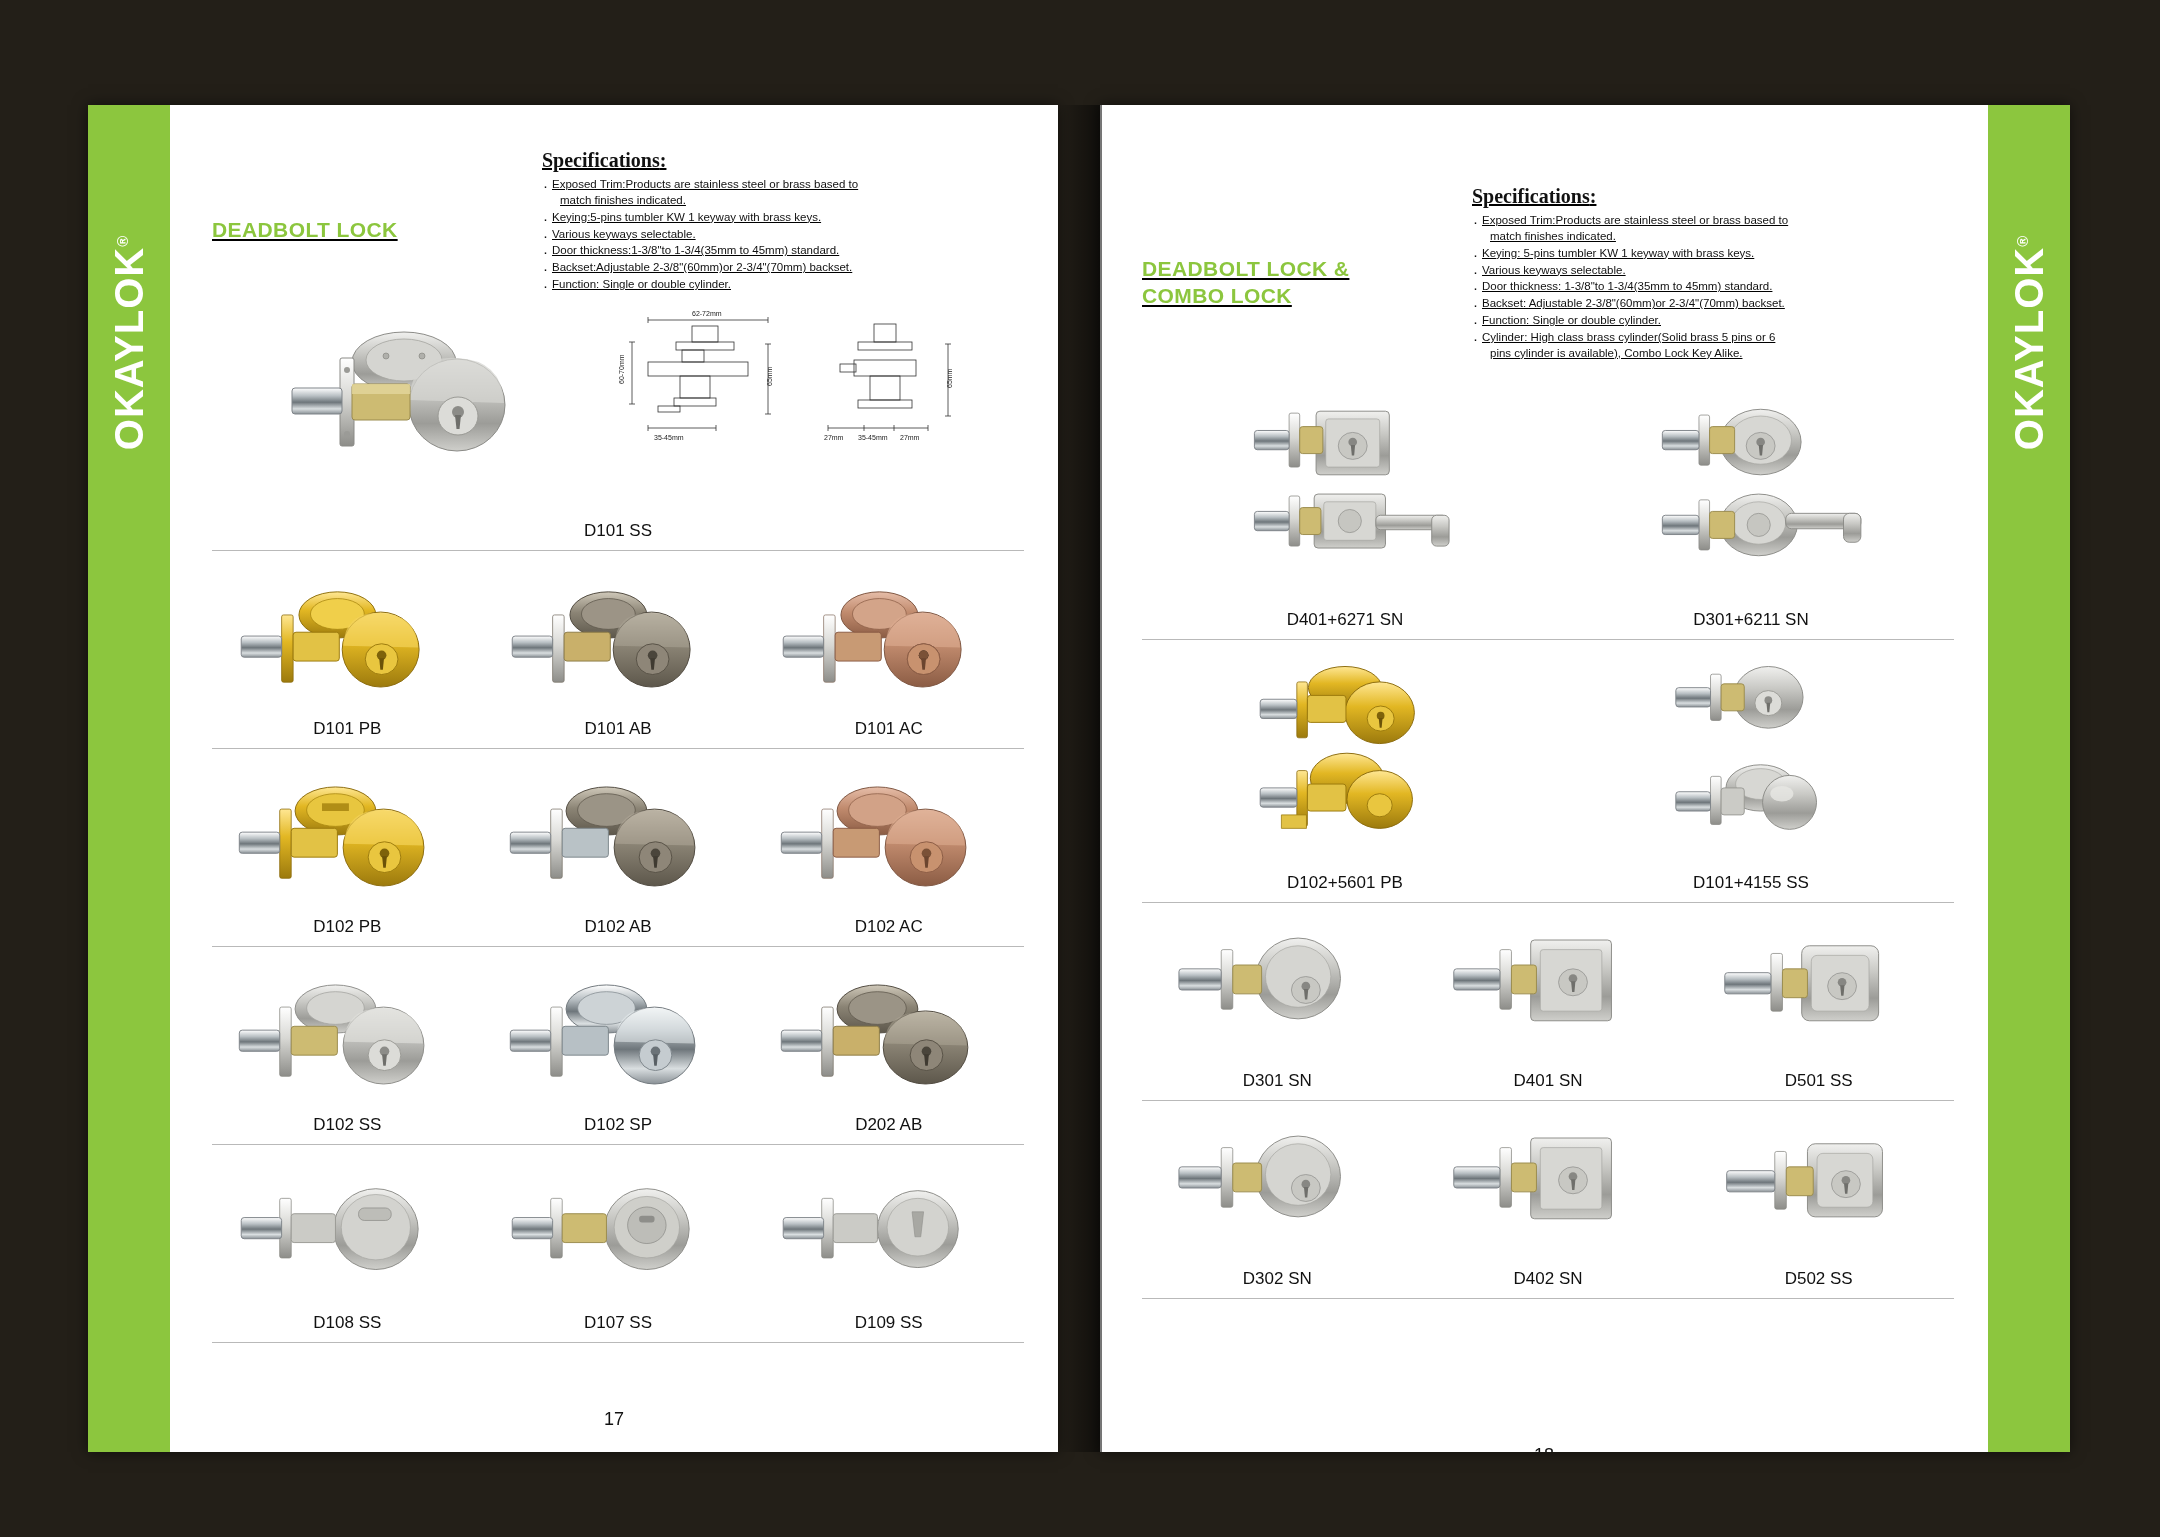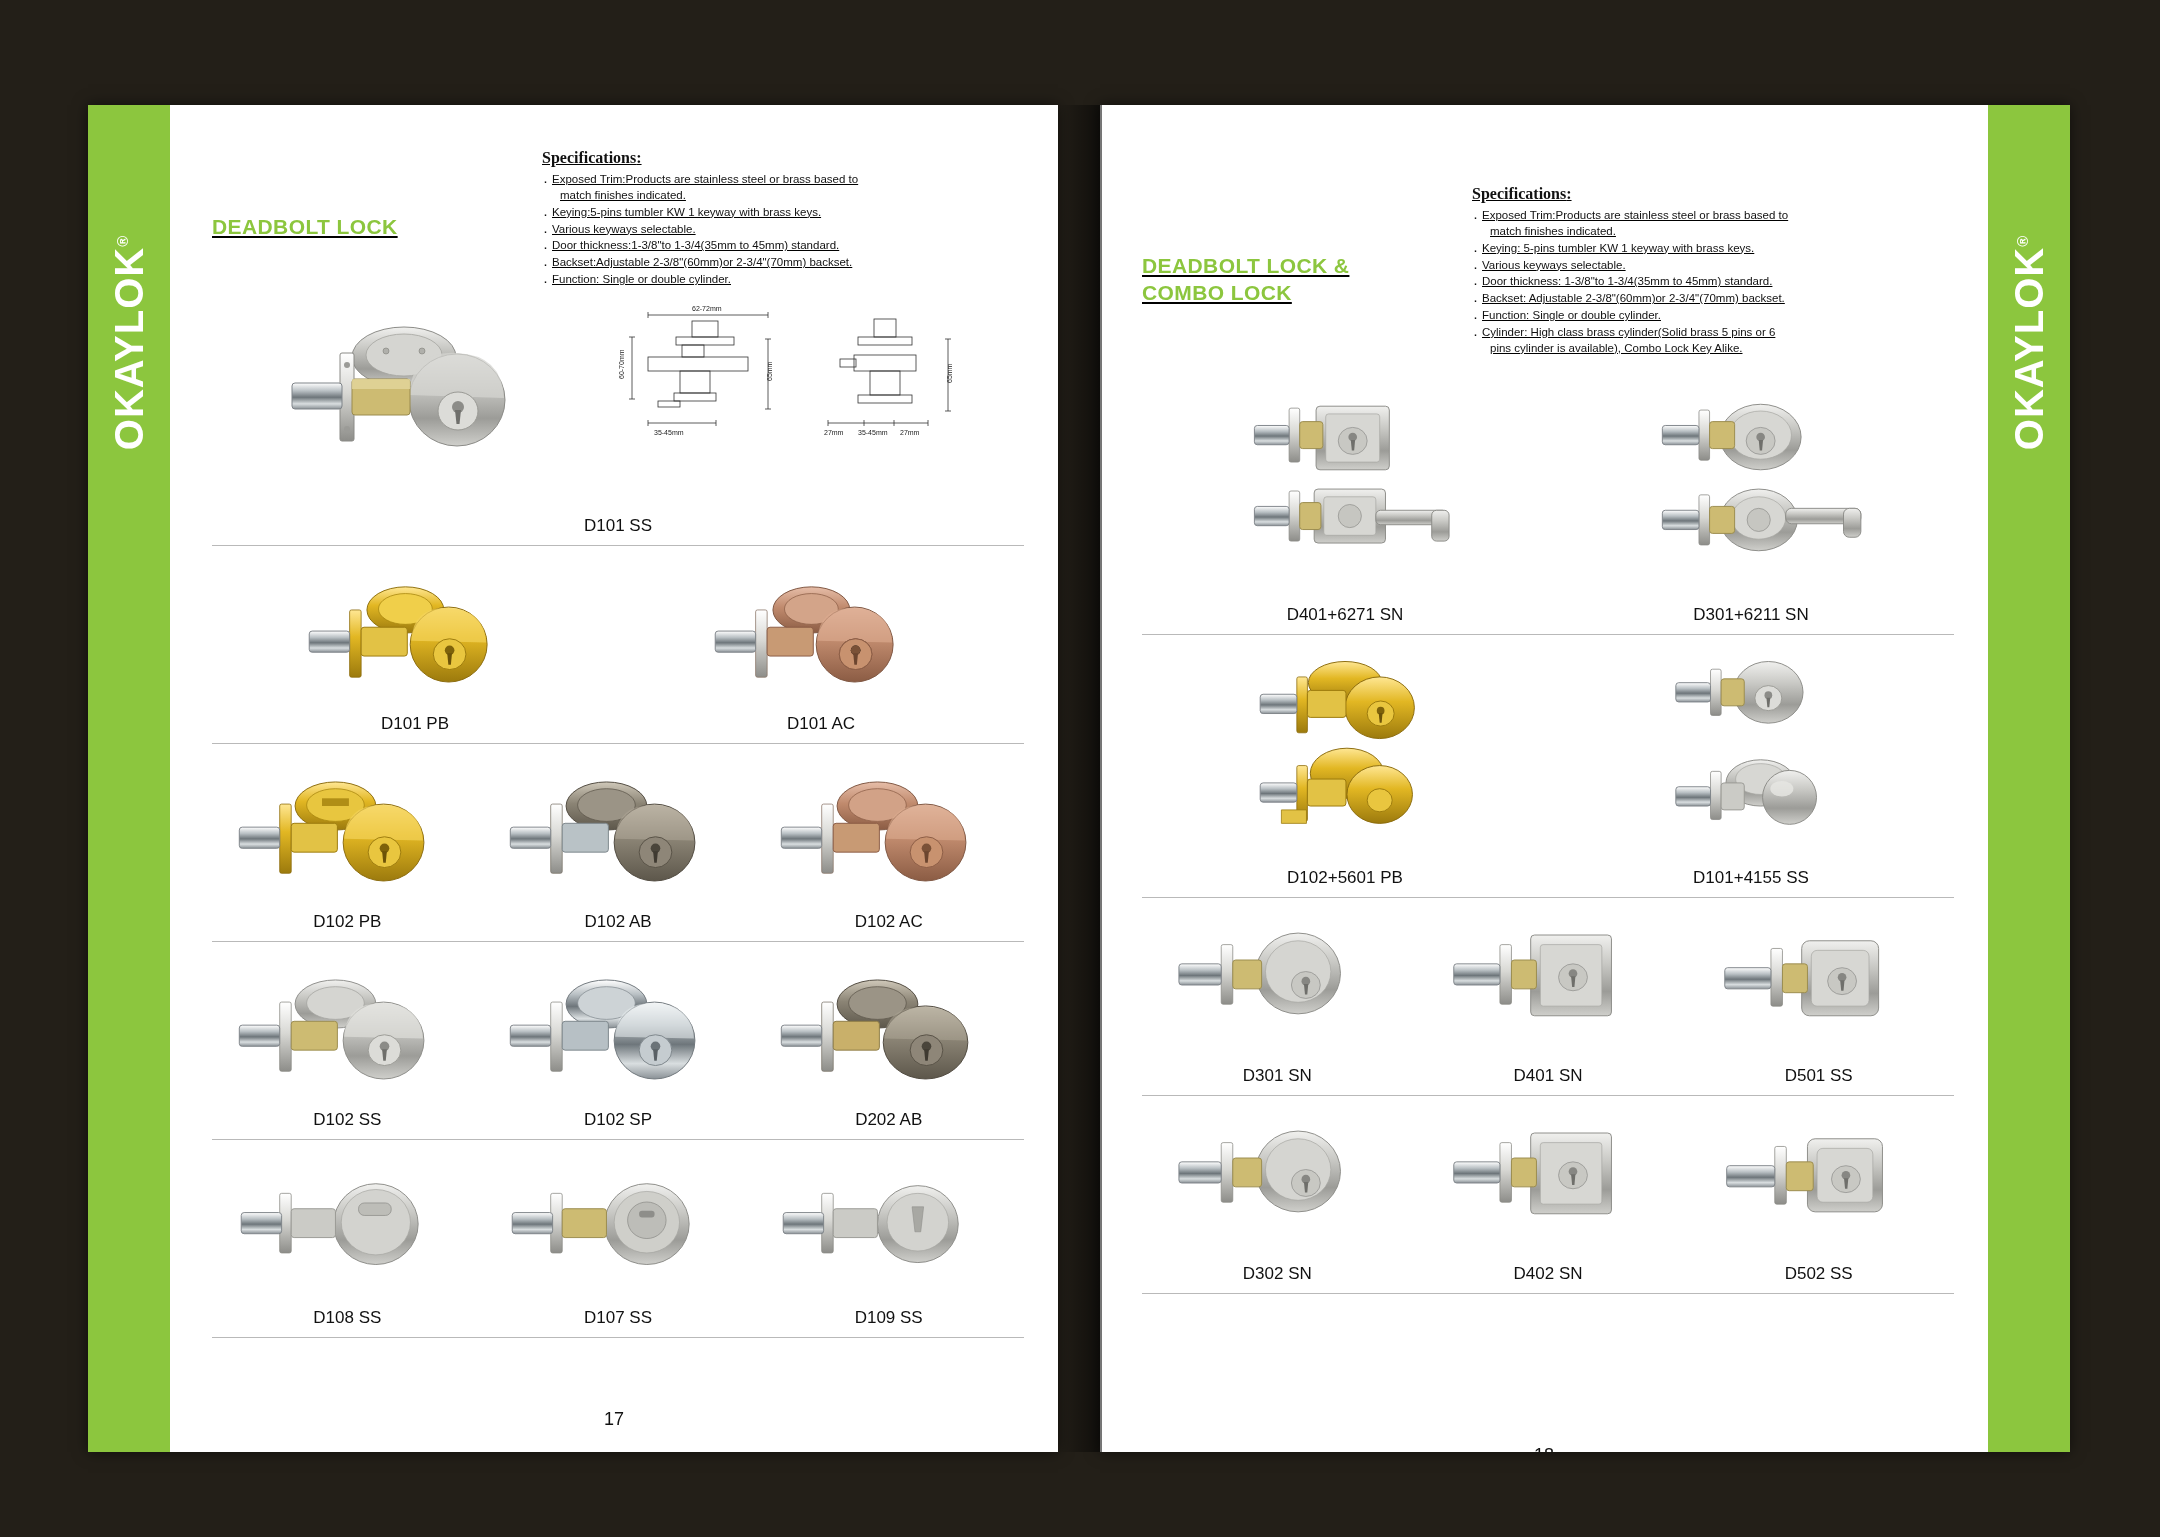--- a/index.html
+++ b/index.html
@@ -99,7 +99,7 @@
   .spec-title {
     font-family: "Liberation Serif", serif;
     font-weight: bold;
-    font-size: 16px;
+    font-size: 20px;
     color: #111;
     margin-bottom: 5px;
   }

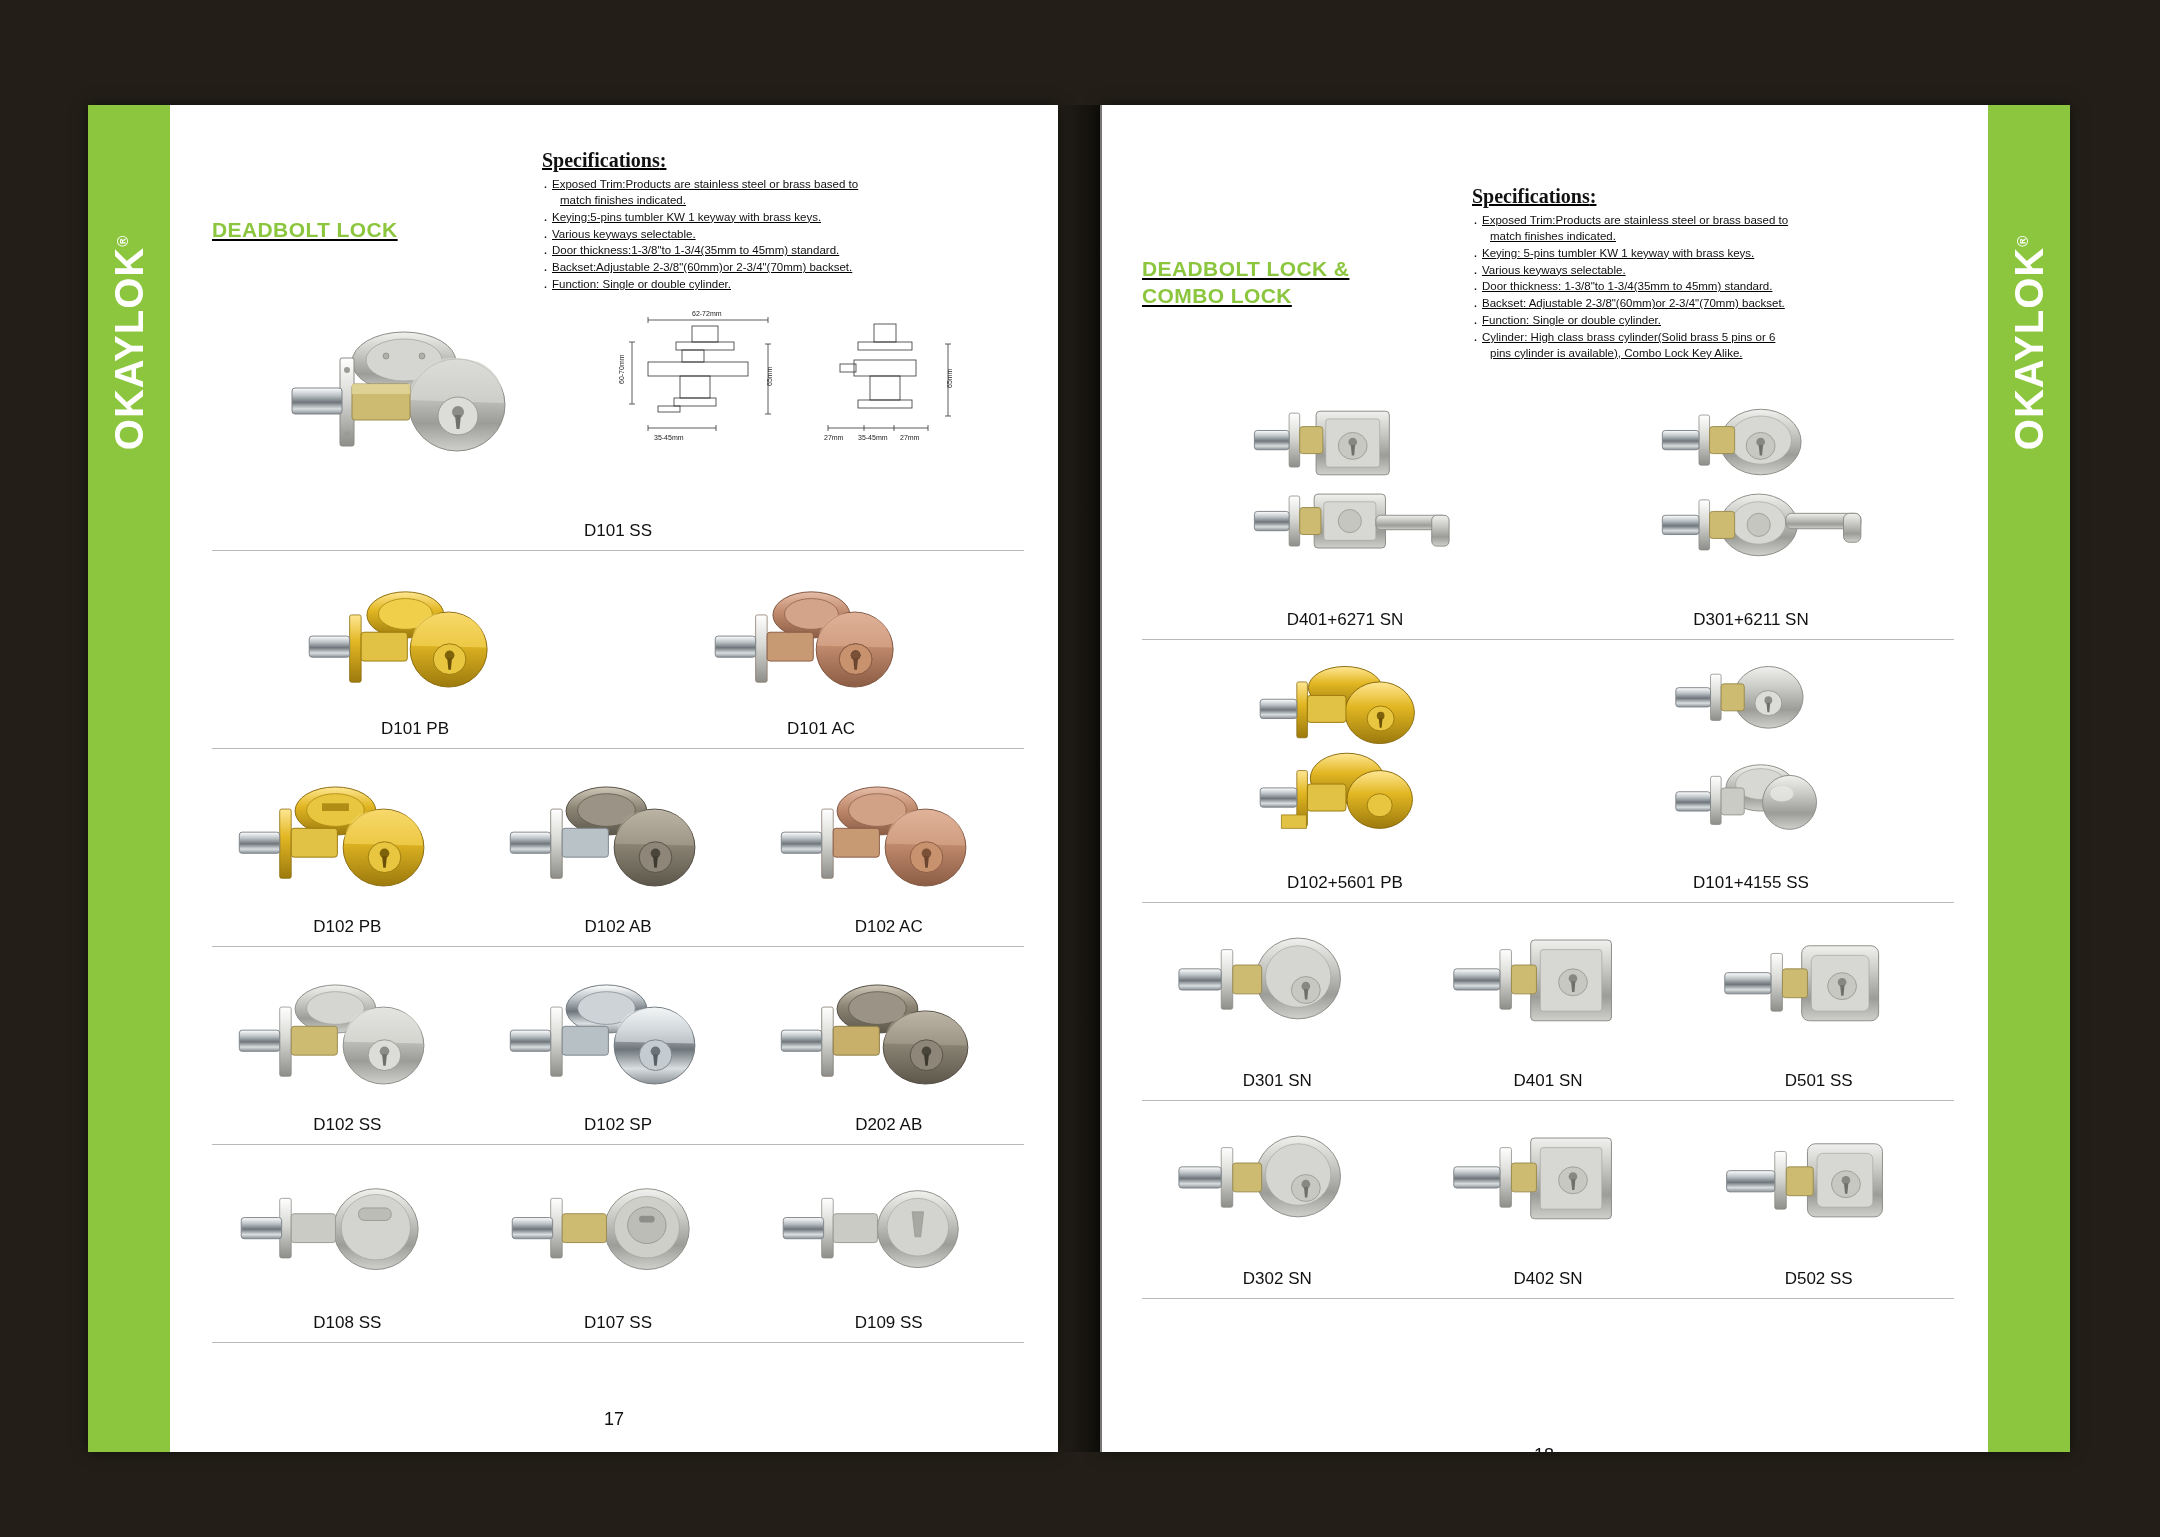--- a/index.html
+++ b/index.html
@@ -359,6 +359,23 @@
           <div class="cell">
             <div class="prod-img">
               <svg viewBox="0 0 260 140" width="250" height="136">
+                <ellipse cx="120" cy="46" rx="40" ry="24" fill="url(#abG)" stroke="#4e483d" stroke-width="1"></ellipse>
+                <ellipse cx="120" cy="45" rx="28" ry="16" fill="#9c9486" stroke="#5e584c" stroke-width="0.8"></ellipse>
+                <ellipse cx="165" cy="82" rx="40" ry="39" fill="url(#abG)" stroke="#4e483d" stroke-width="1"></ellipse>
+                <path d="M126 78 Q128 42 165 44 Q202 46 204 80 Z" fill="#a9a192" opacity="0.6"></path>
+                <ellipse cx="166" cy="92" rx="17" ry="16" fill="#8e8678" stroke="#575146" stroke-width="1"></ellipse>
+                <circle cx="166" cy="88" r="5" fill="#4a453b"></circle>
+                <path d="M163.5 91 l5 0 l-1.2 12 l-2.6 0 z" fill="#3f3a31"></path>
+                <rect x="62" y="46" width="12" height="70" rx="2" fill="url(#ssBolt)" stroke="#7b756a" stroke-width="0.8"></rect>
+                <rect x="20" y="68" width="42" height="22" rx="3" fill="url(#chromeG)" stroke="#7f8489" stroke-width="1"></rect>
+                <rect x="74" y="64" width="48" height="30" rx="3" fill="#c9b06a" stroke="#8d7c47" stroke-width="1"></rect>
+              </svg>
+            </div>
+            <div class="caption">D101 AB</div>
+          </div>
+          <div class="cell">
+            <div class="prod-img">
+              <svg viewBox="0 0 260 140" width="250" height="136">
                 <ellipse cx="120" cy="46" rx="40" ry="24" fill="url(#acG)" stroke="#7d5440" stroke-width="1"></ellipse>
                 <ellipse cx="120" cy="45" rx="28" ry="16" fill="#d3a489" stroke="#8d6048" stroke-width="0.8"></ellipse>
                 <ellipse cx="165" cy="82" rx="40" ry="39" fill="url(#acG)" stroke="#7d5440" stroke-width="1"></ellipse>

